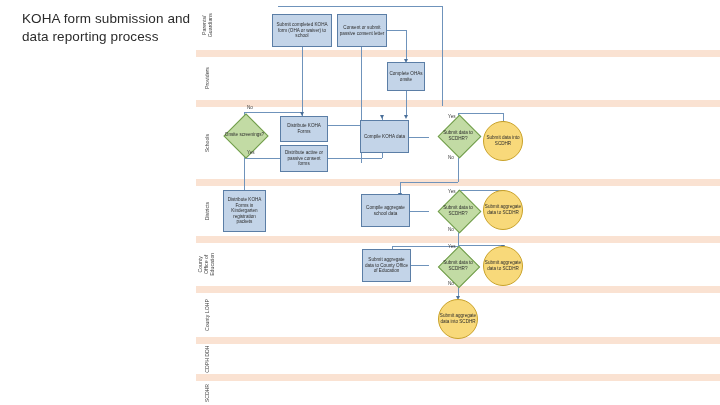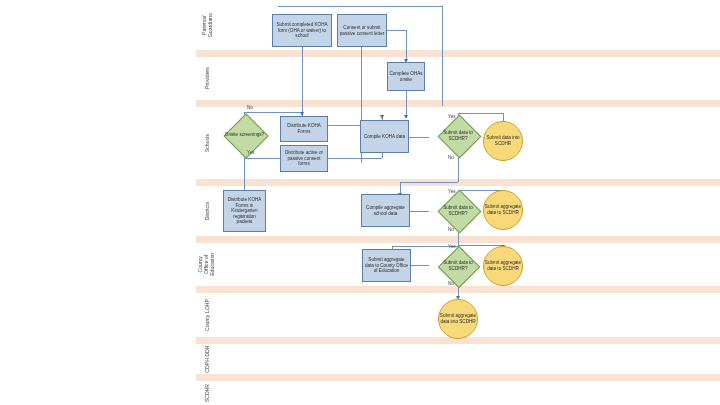--- a/index.html
+++ b/index.html
@@ -75,6 +75,7 @@
 
 <div id="slide">
 
+  <div id="title">KOHA form submission and data reporting process</div>
 
   <div id="lanes">
 

